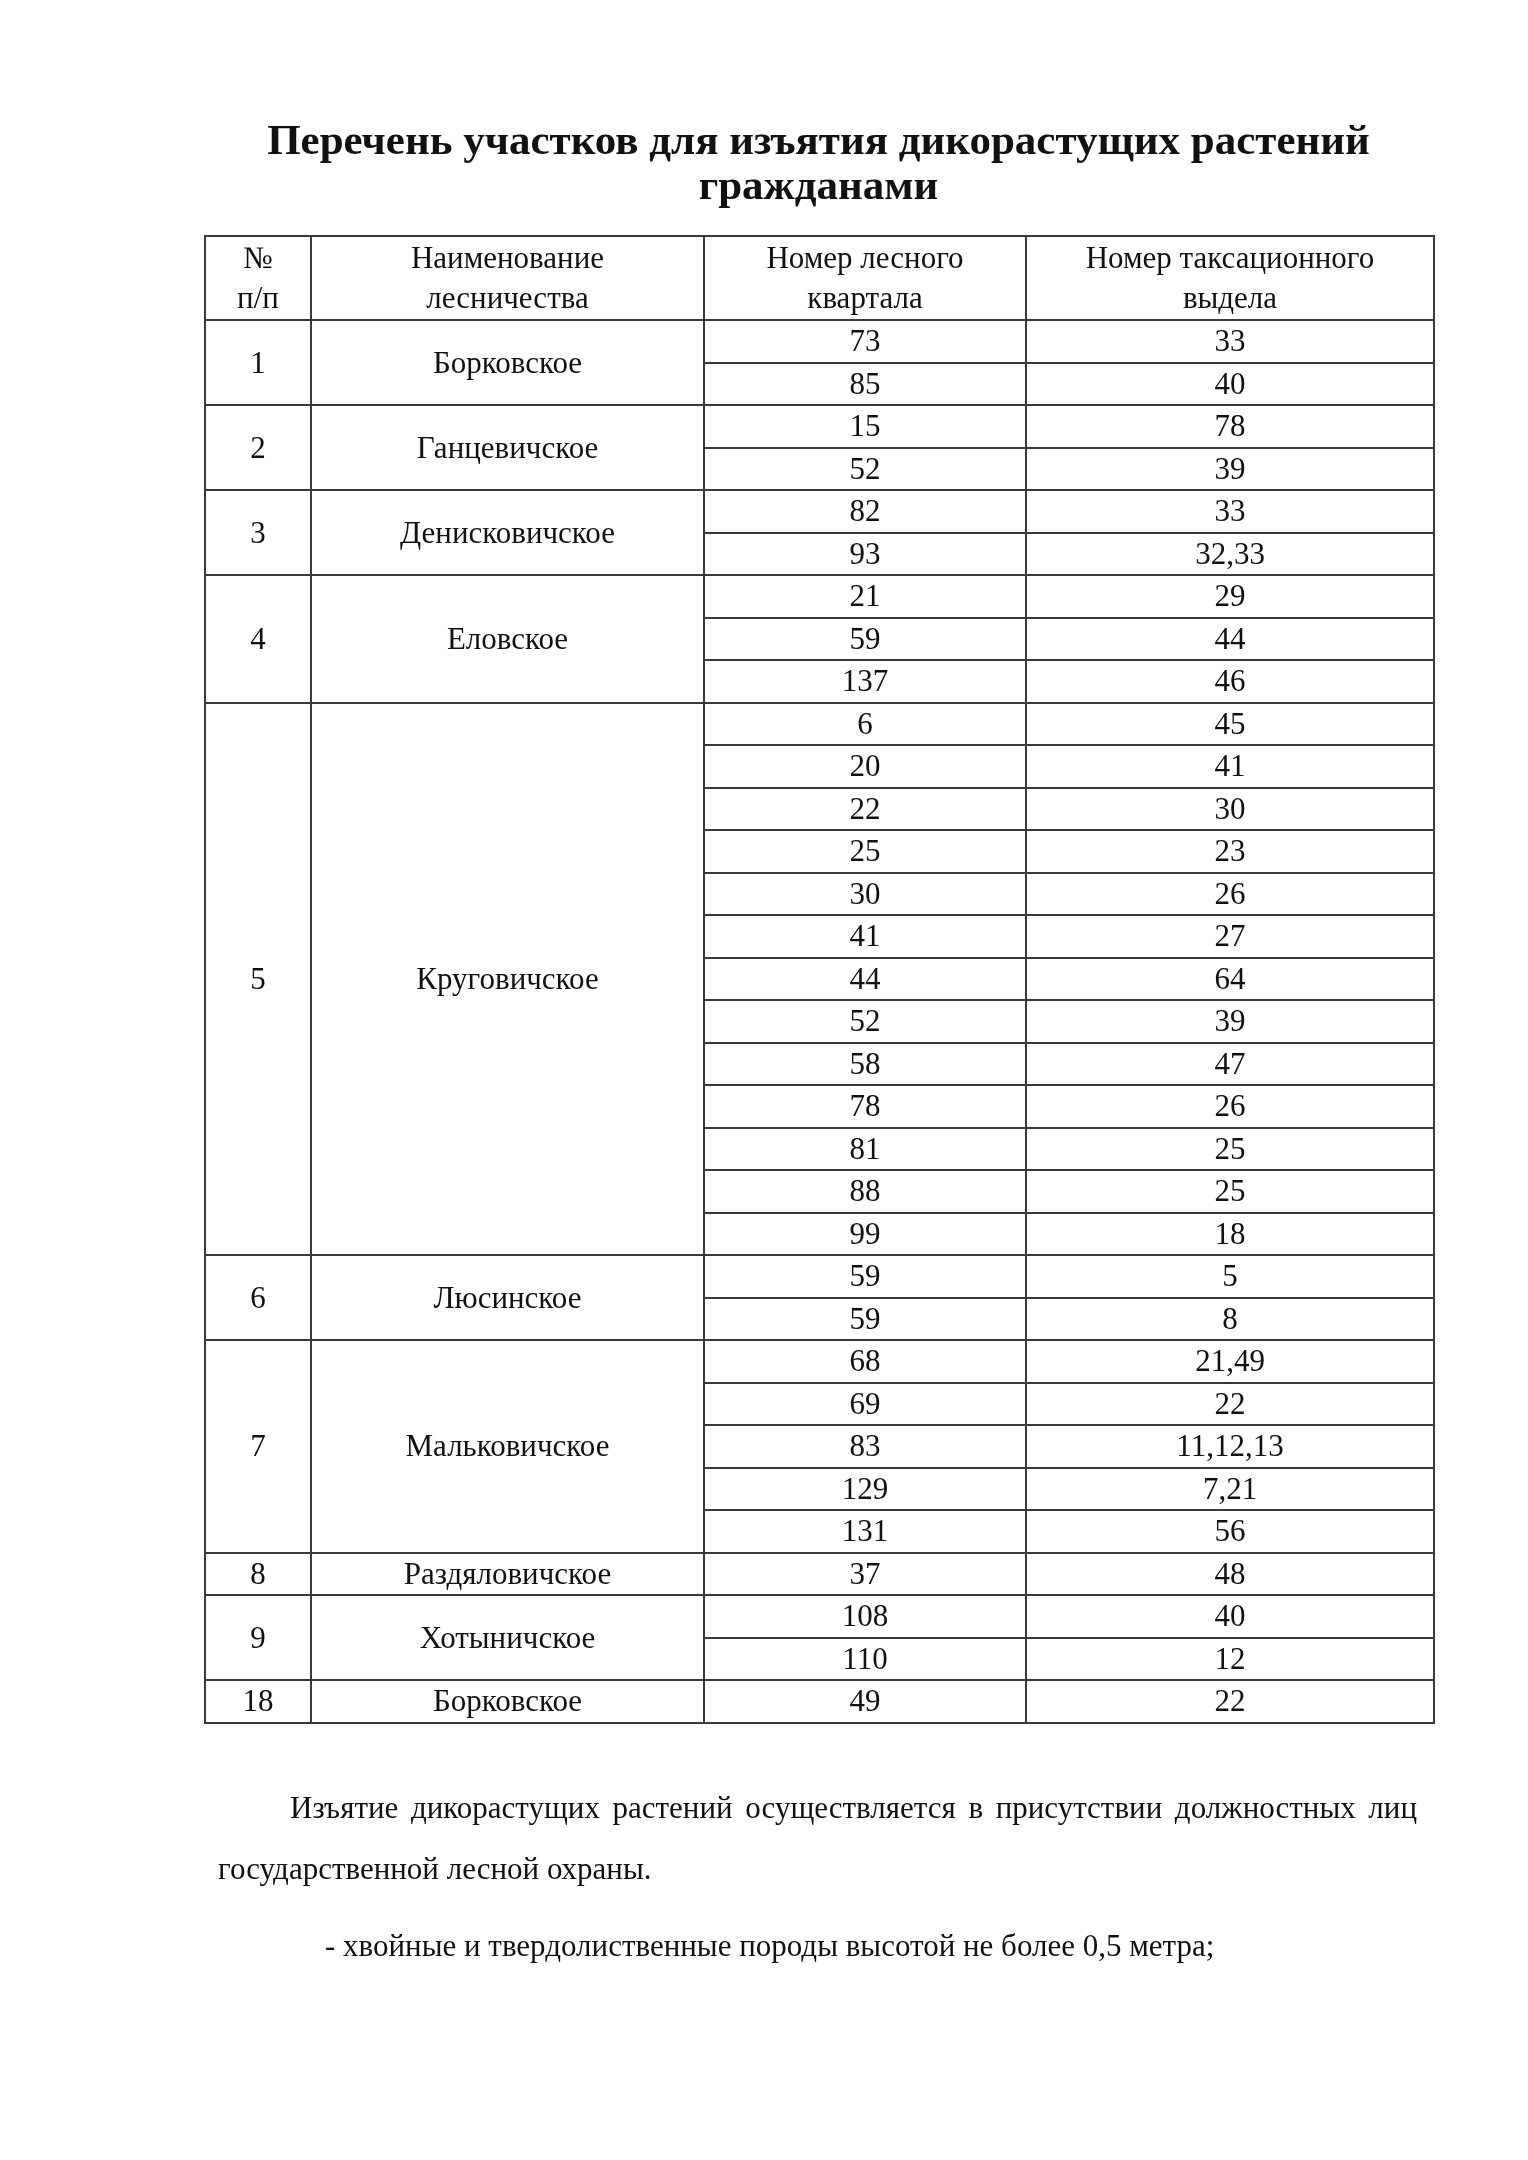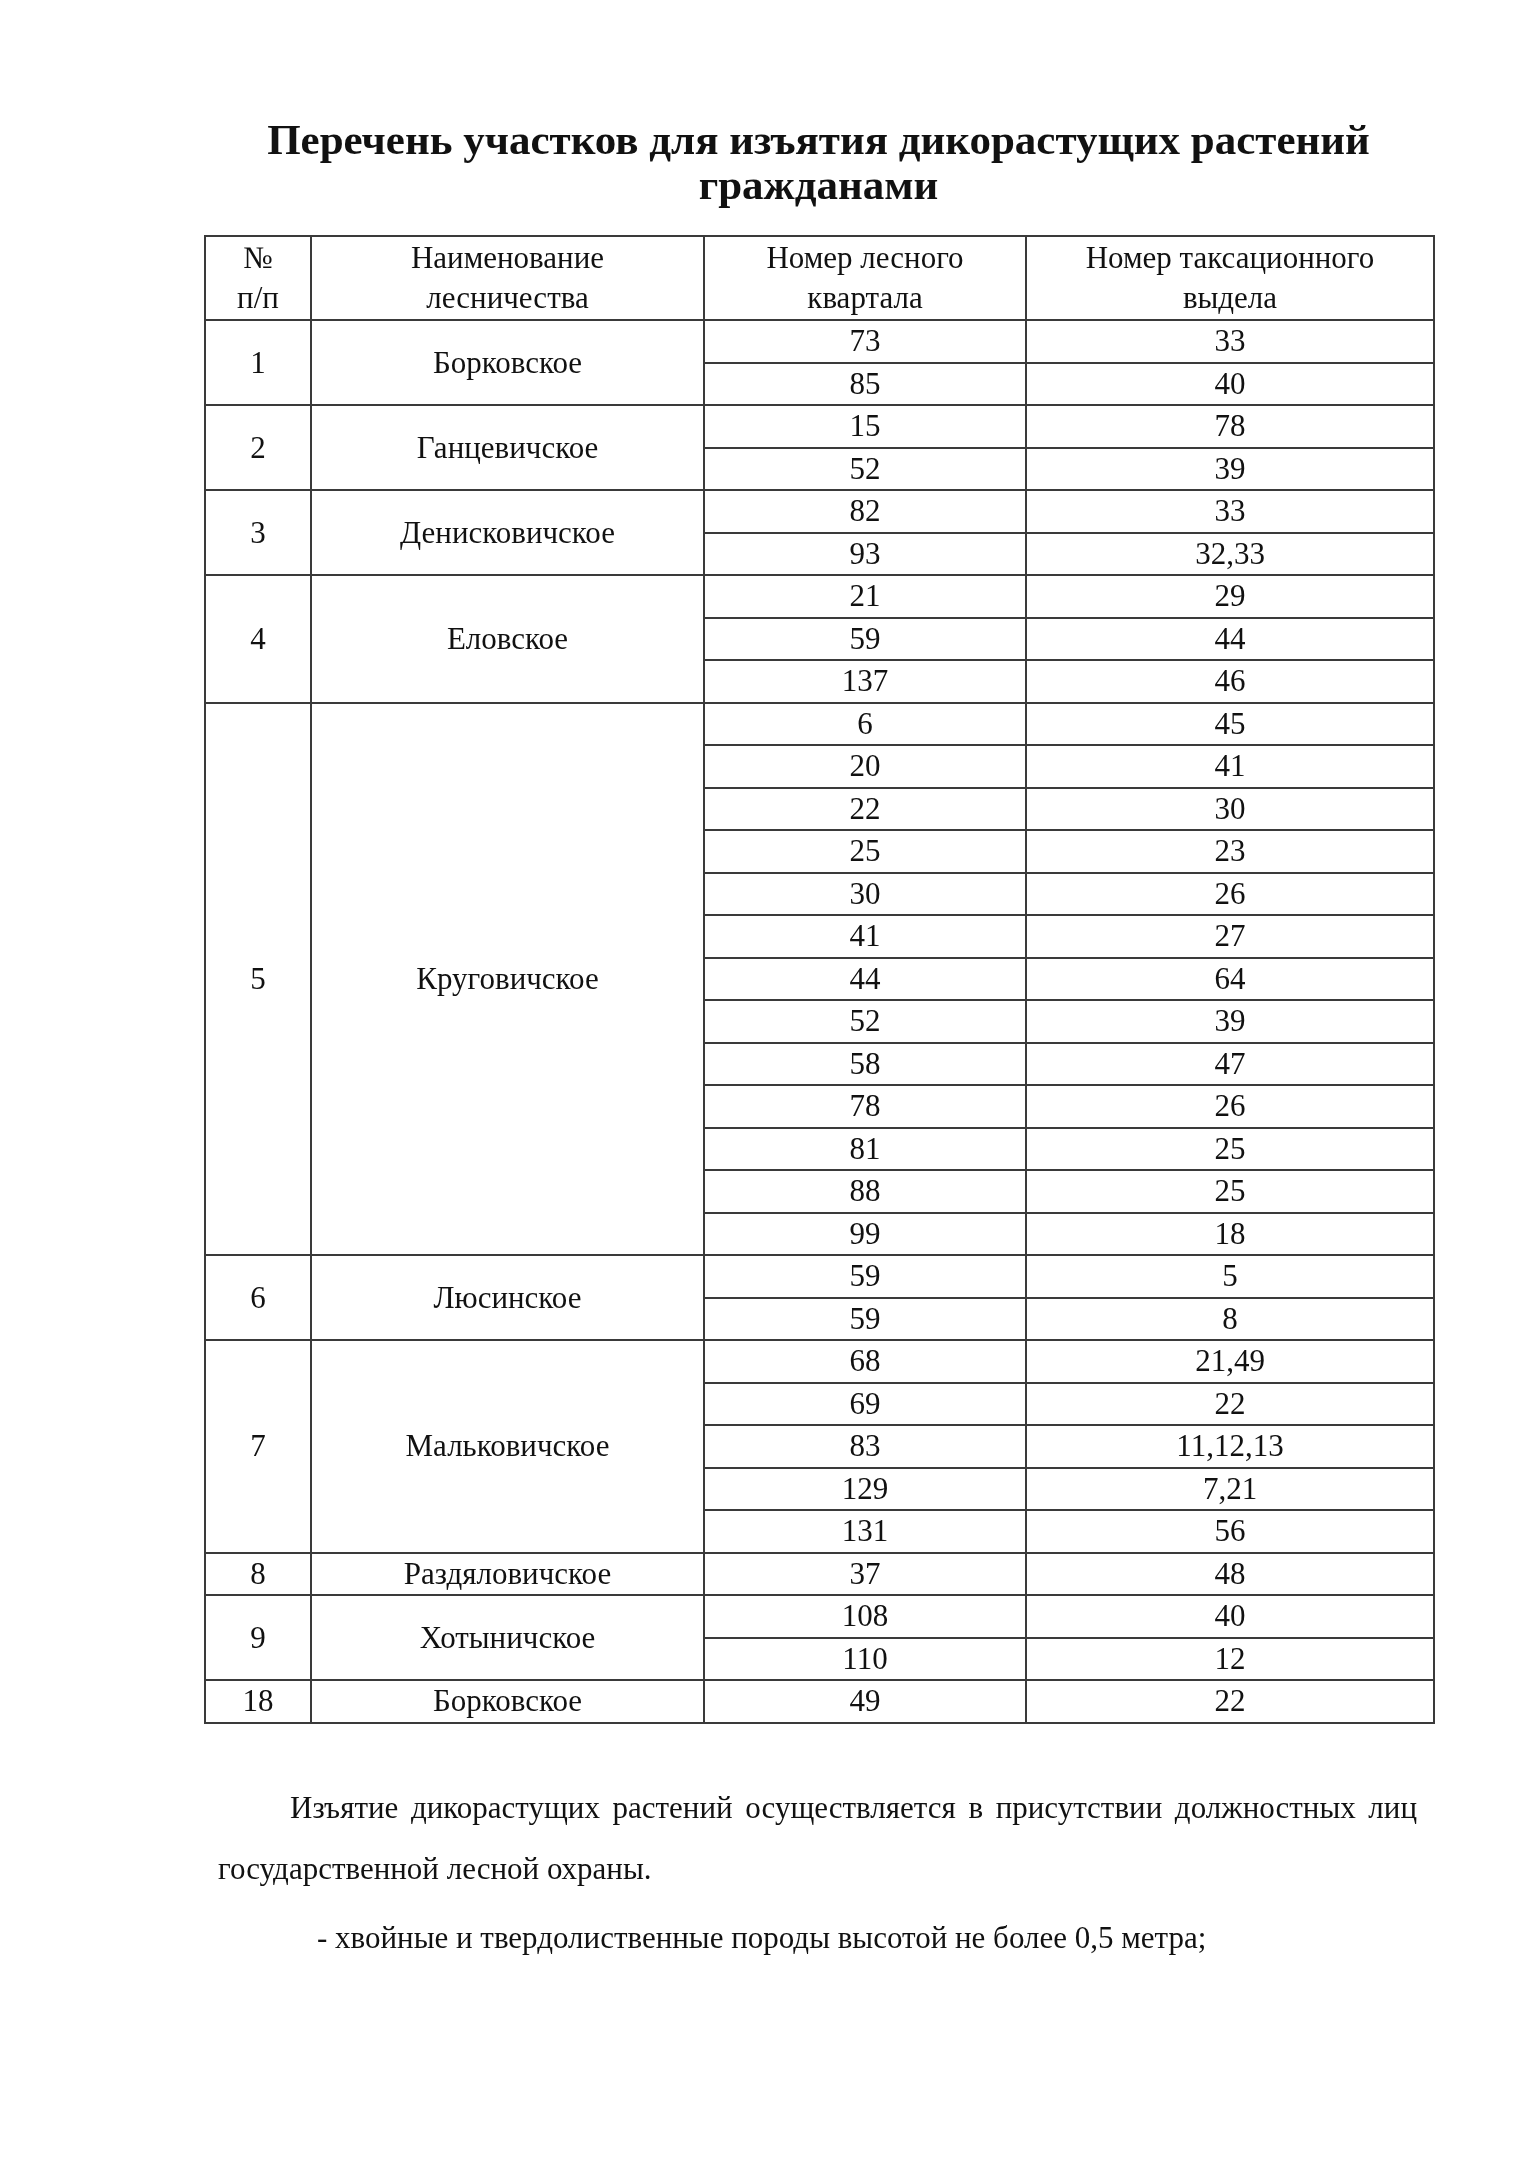--- a/index.html
+++ b/index.html
@@ -18,7 +18,7 @@
   .notes { position: absolute; left: 218px; width: 1199px; top: 1777px;
            font-size: 31px; line-height: 61px; }
   .notes p { margin: 0; text-align: justify; text-indent: 72px; }
-  .notes .li { margin: 8px; padding-left: 91px; white-space: nowrap; }
+  .notes .li { margin: 16px; padding-left: 91px; white-space: nowrap; }
 </style>
 </head>
 <body>

